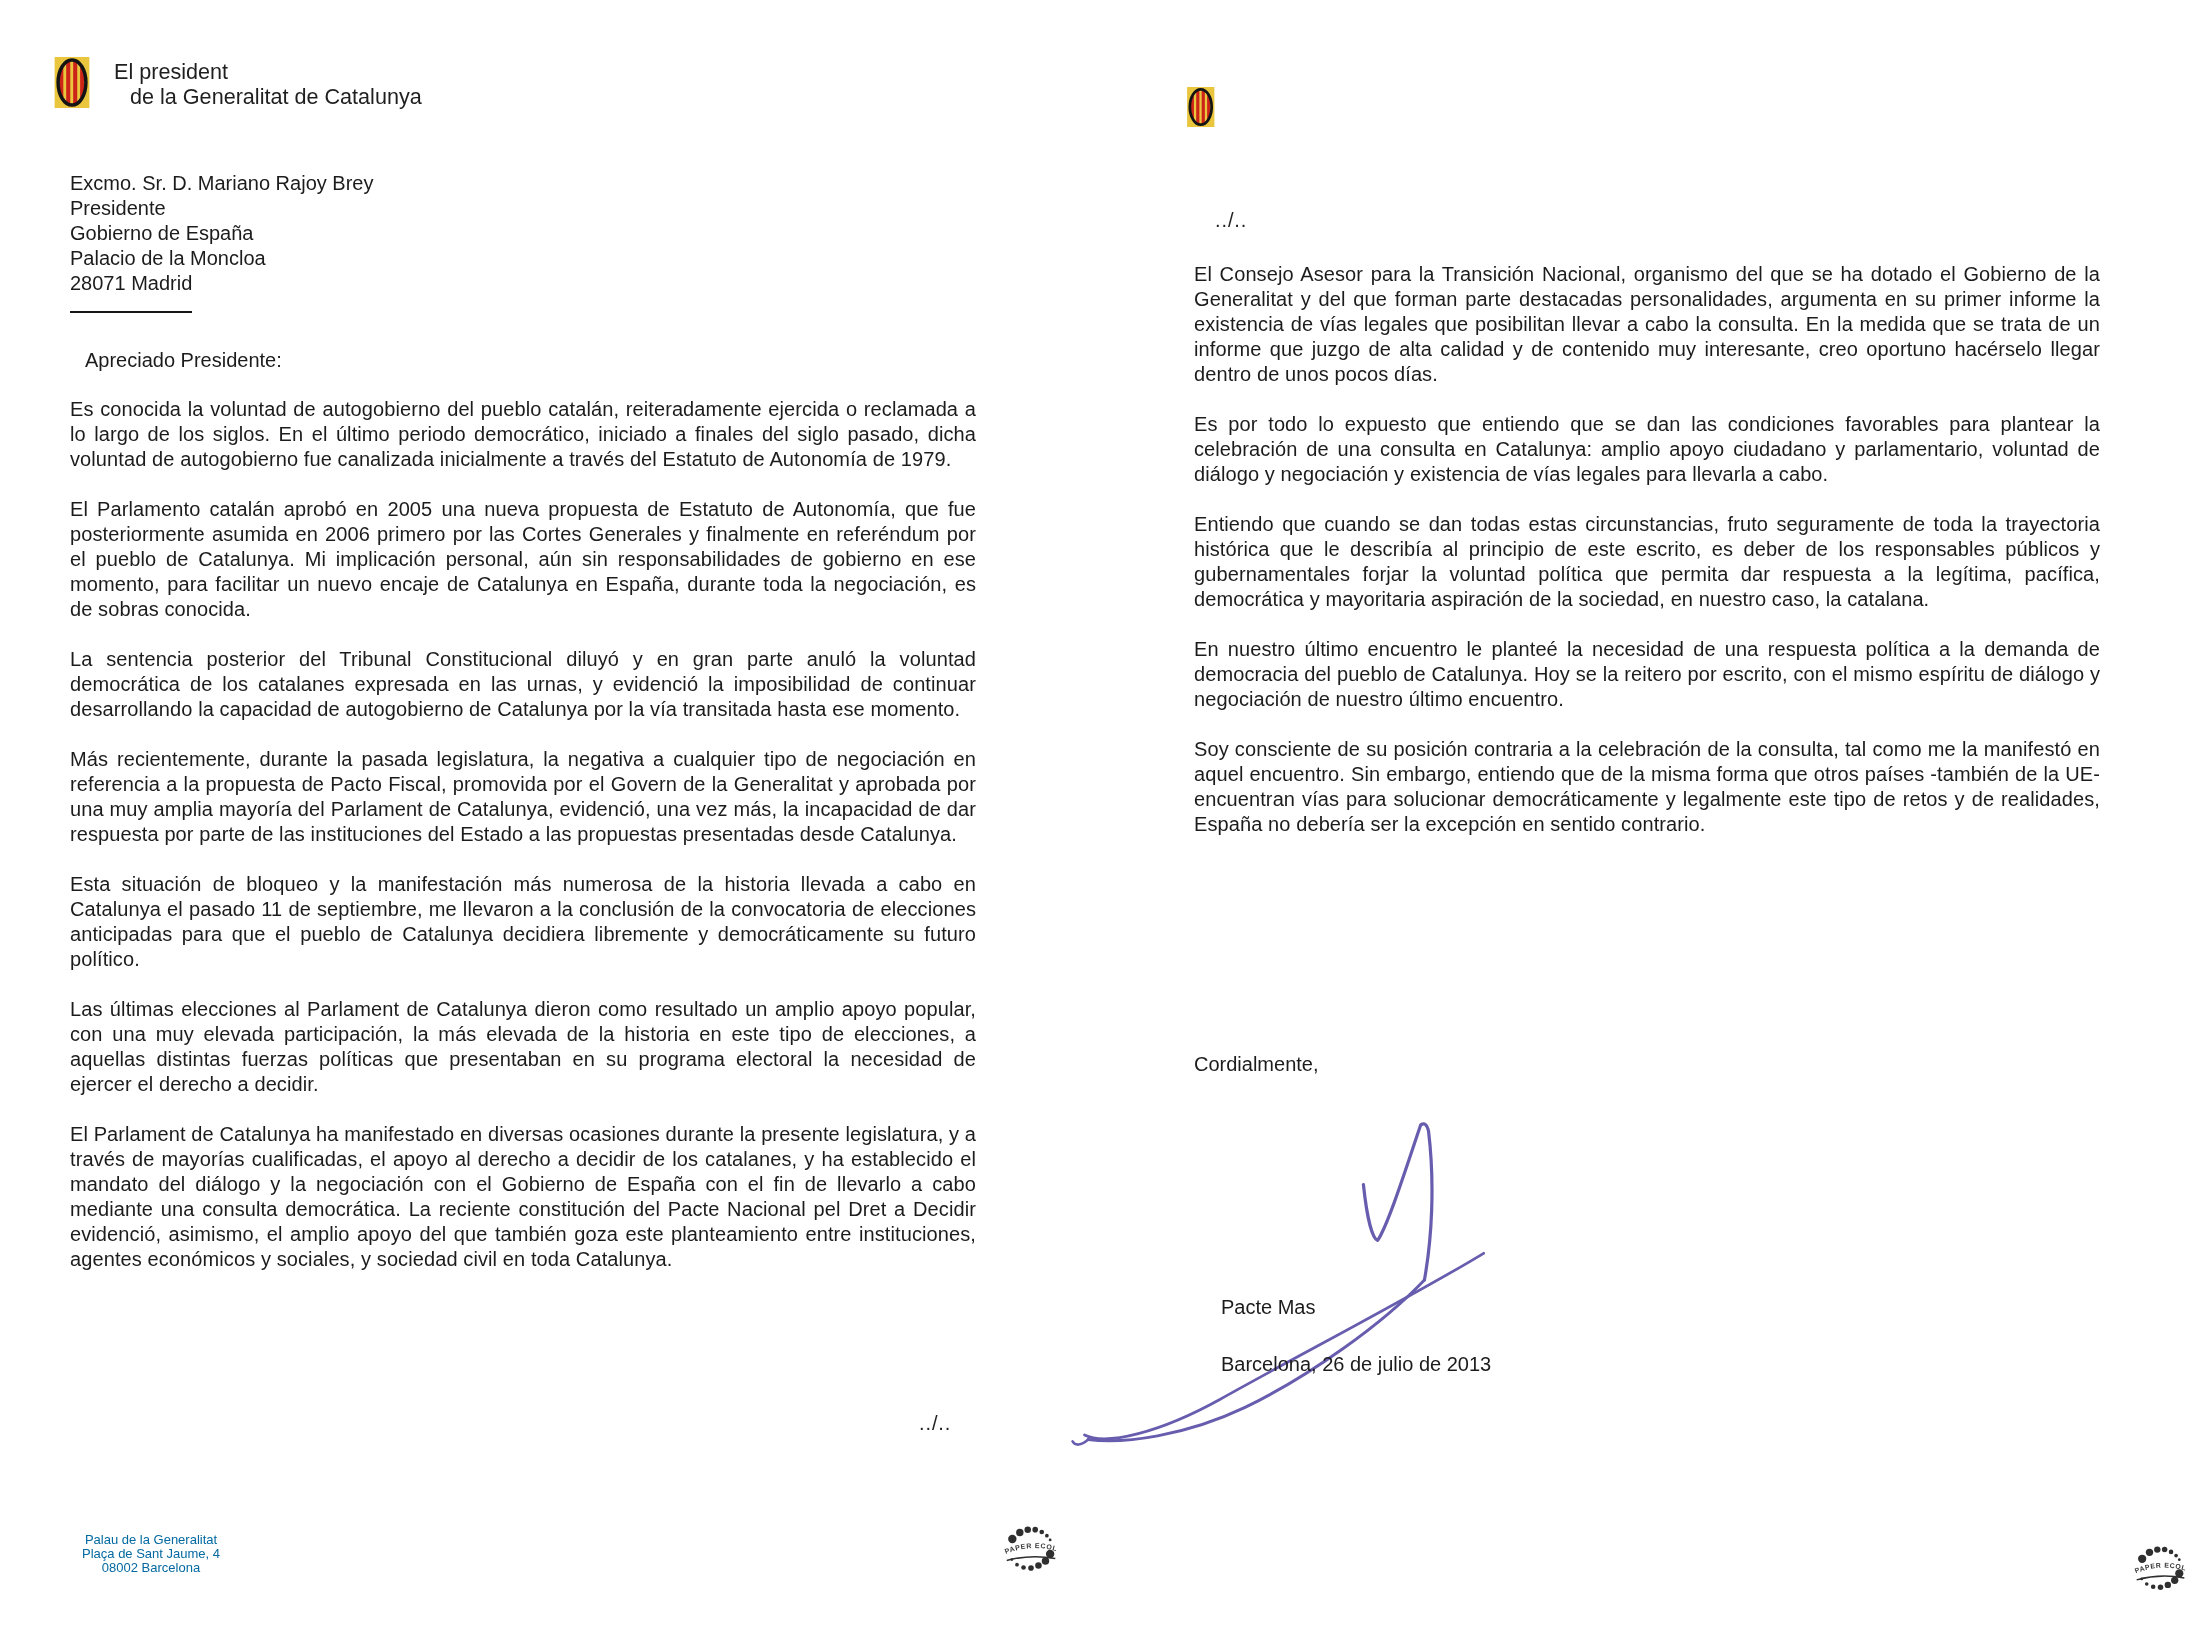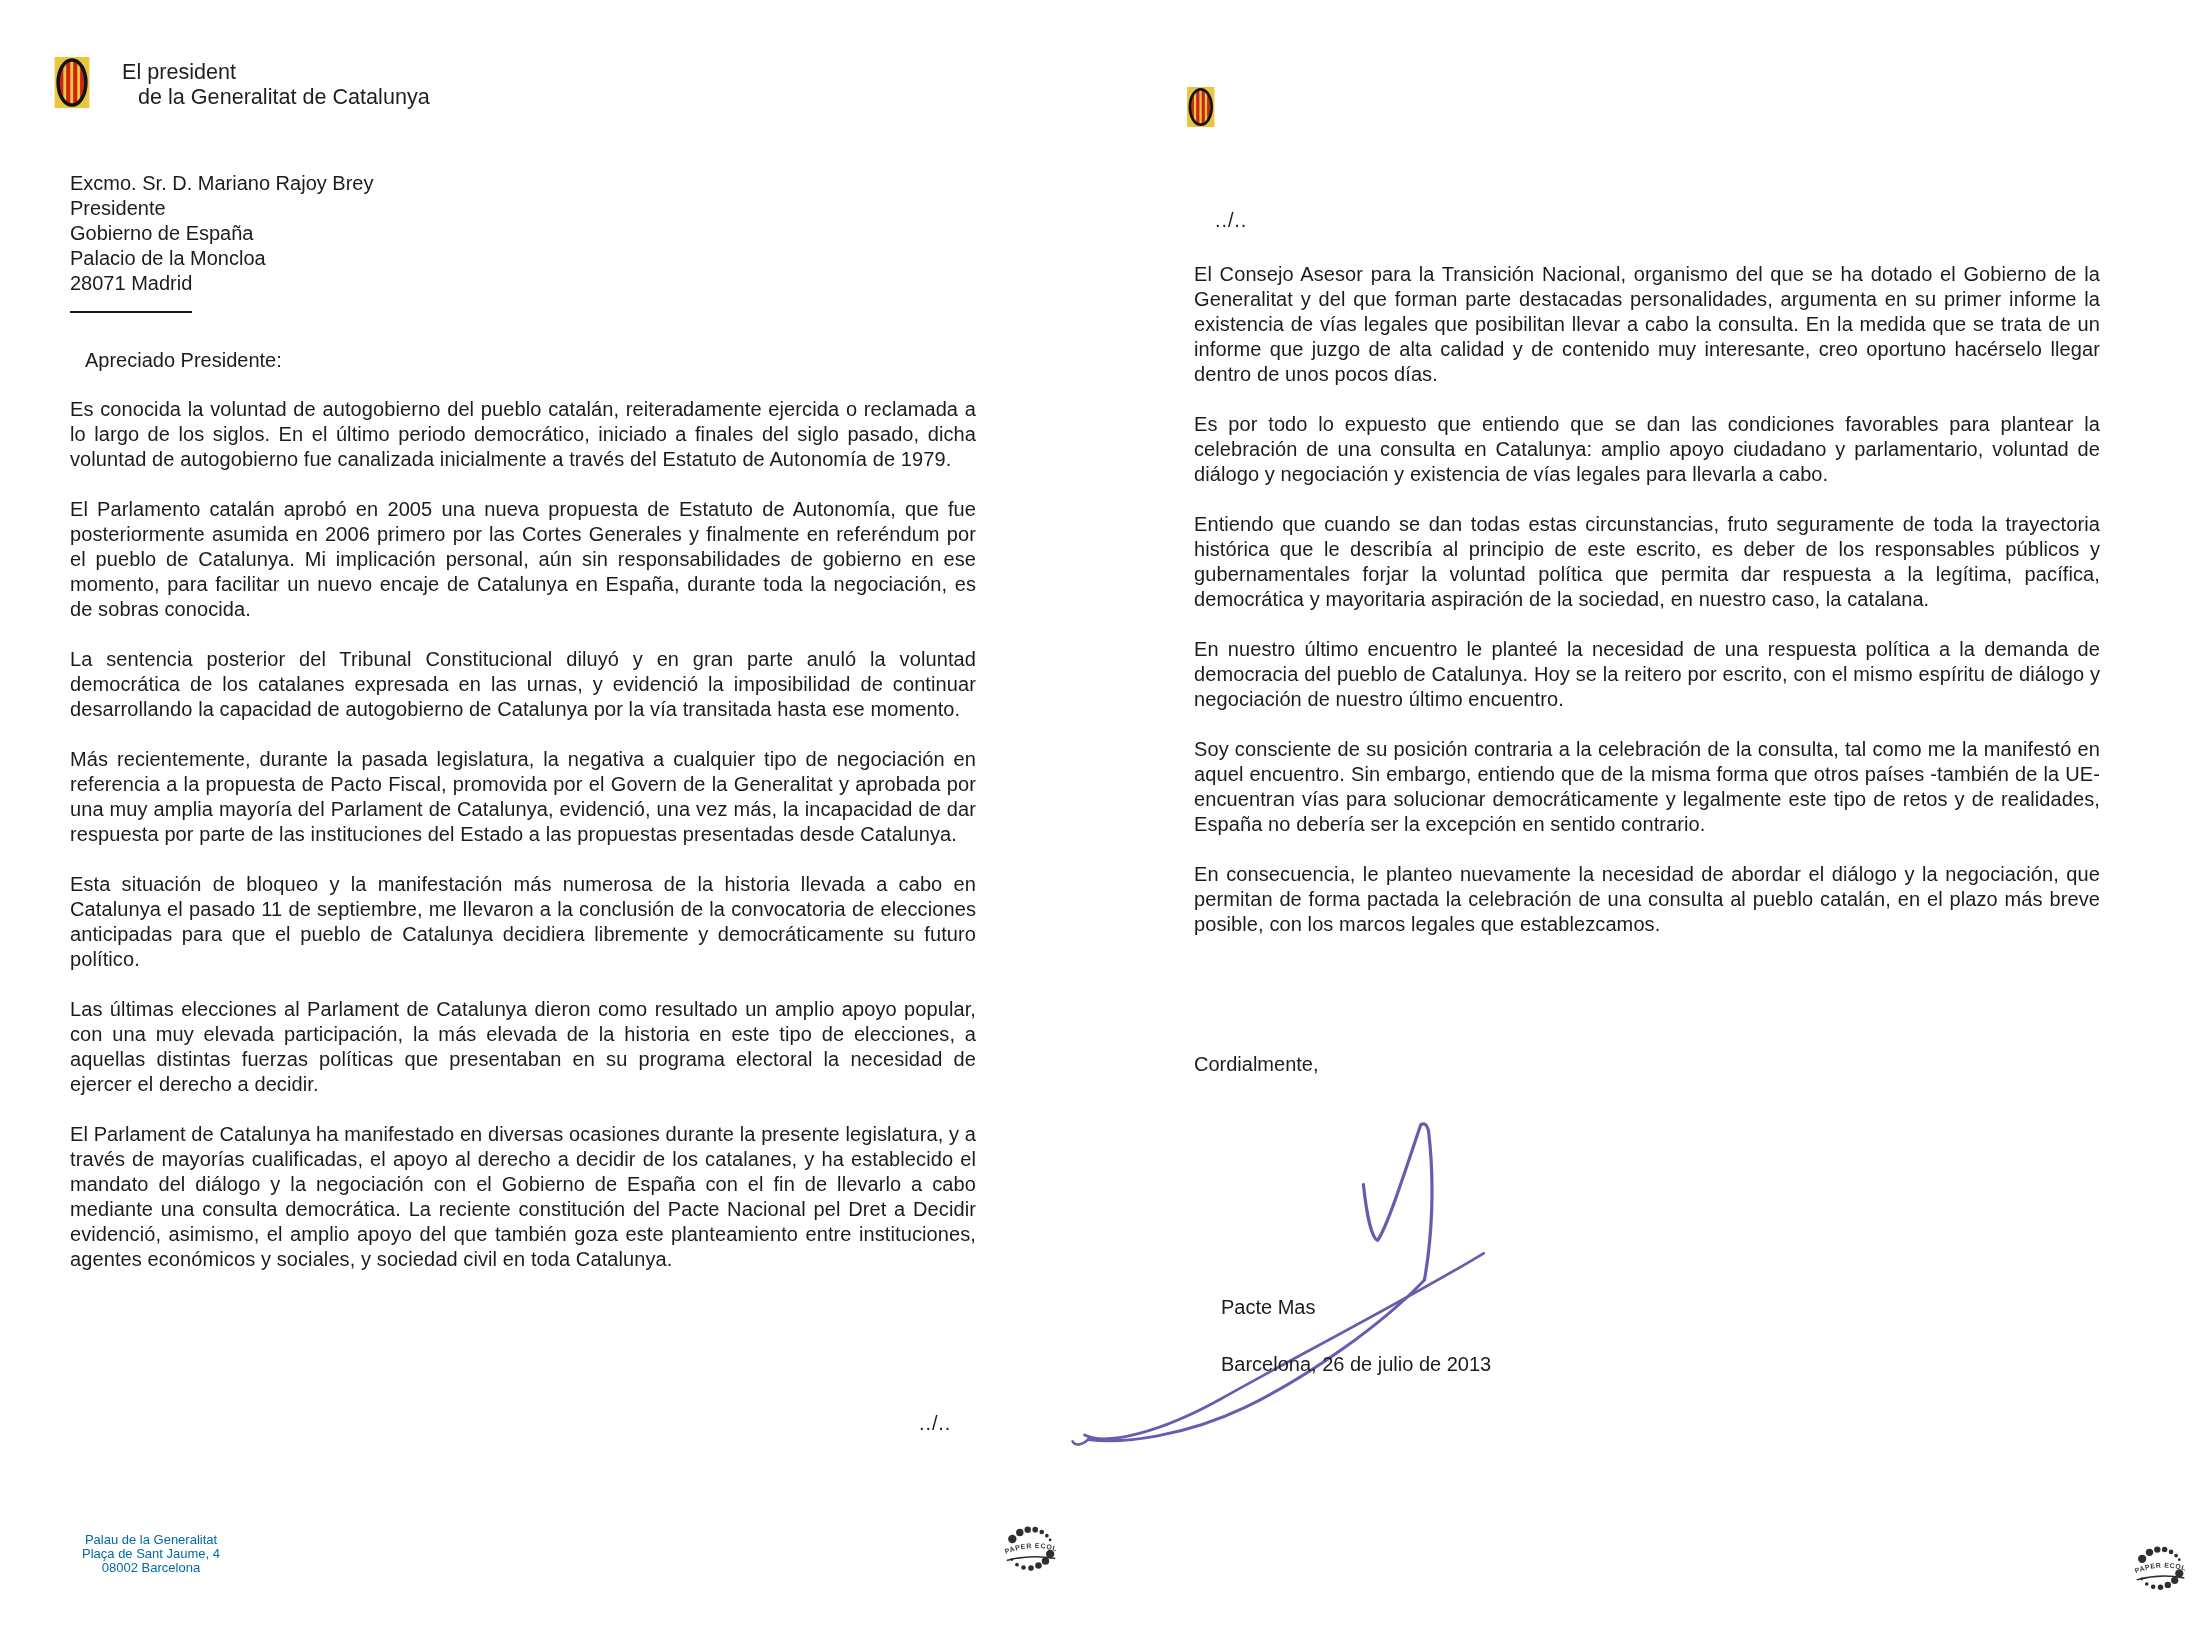--- a/index.html
+++ b/index.html
@@ -13,7 +13,7 @@
   .emblem { position:absolute; }
   .emblem-left  { left:54px; top:57px; width:36px;  height:51px; }
   .emblem-right { left:1187px; top:87px; width:27.5px; height:40px; }
-  .lh-line { position:absolute; left:122px; font-size:21.6px; line-height:25px; white-space:nowrap; color:#1f1f1f; }
+  .lh-line { position:absolute; left:114px; font-size:21.6px; line-height:25px; white-space:nowrap; color:#1f1f1f; }
   .lh-line1 { top:59px; }
   .lh-line2 { top:84px;margin-left:16px; }
 

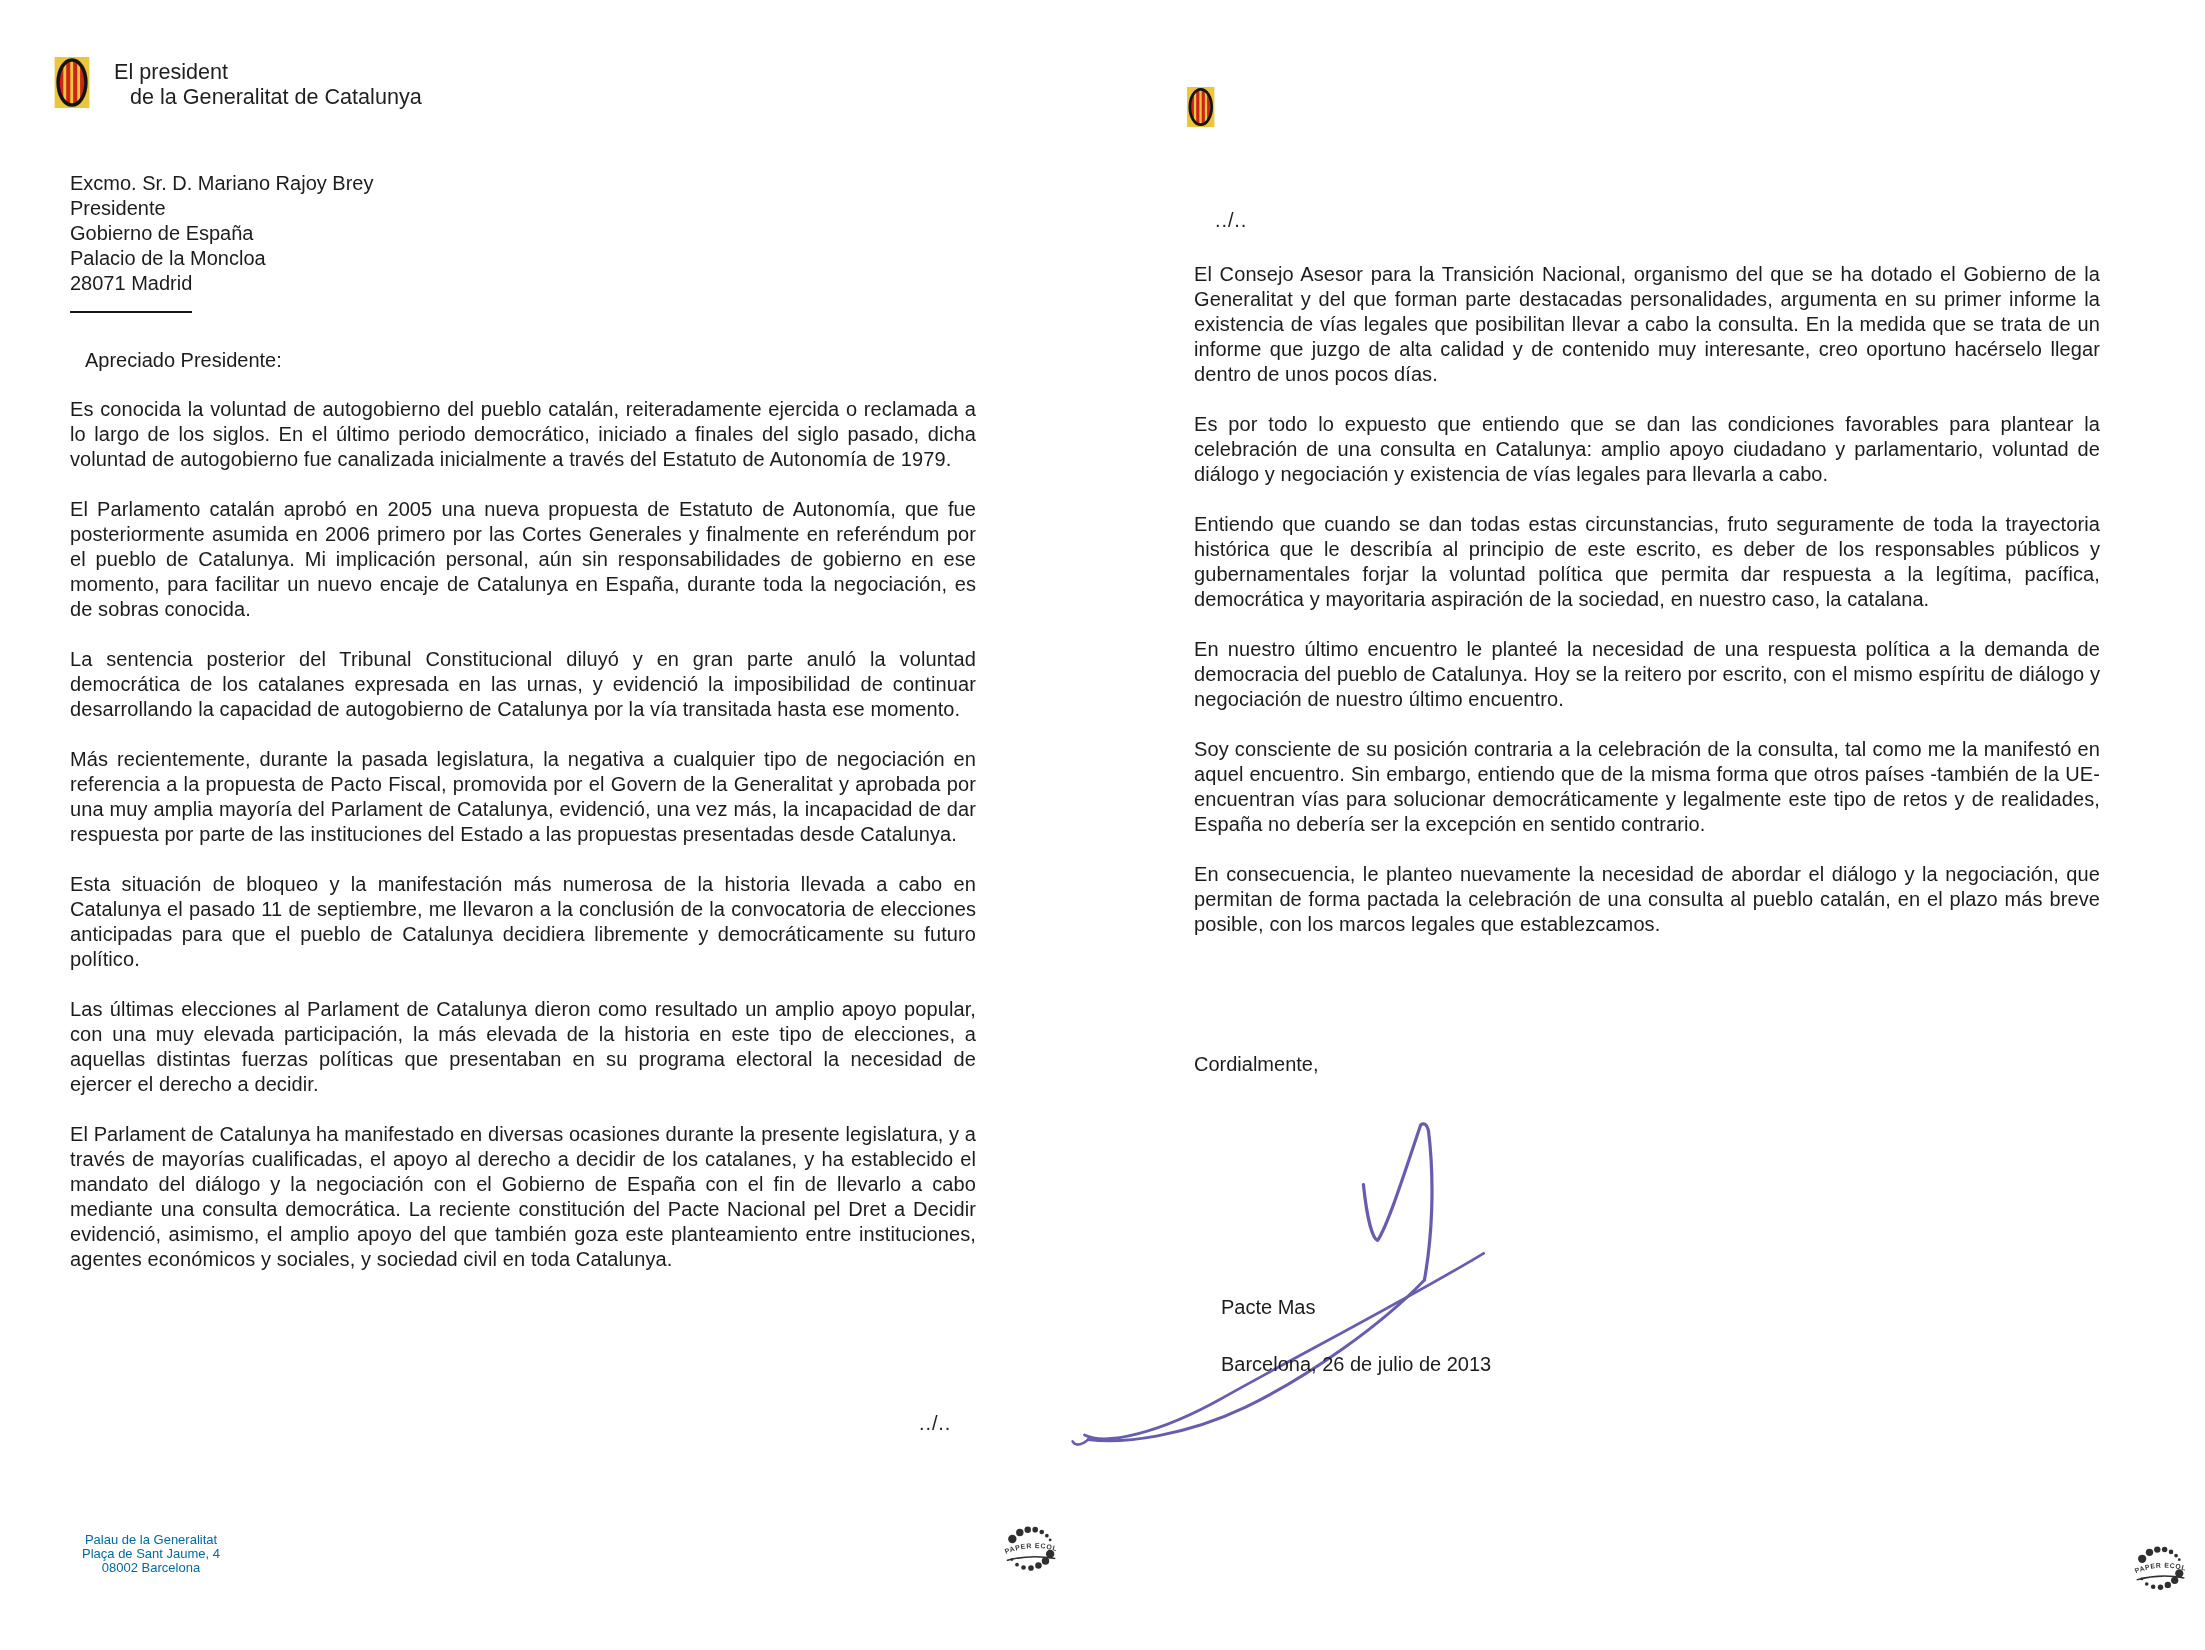--- a/index.html
+++ b/index.html
@@ -145,7 +145,6 @@
     <p>Entiendo que cuando se dan todas estas circunstancias, fruto seguramente de toda la trayectoria histórica que le describía al principio de este escrito, es deber de los responsables públicos y gubernamentales forjar la voluntad política que permita dar respuesta a la legítima, pacífica, democrática y mayoritaria aspiración de la sociedad, en nuestro caso, la catalana.</p>
     <p>En nuestro último encuentro le planteé la necesidad de una respuesta política a la demanda de democracia del pueblo de Catalunya. Hoy se la reitero por escrito, con el mismo espíritu de diálogo y negociación de nuestro último encuentro.</p>
     <p>Soy consciente de su posición contraria a la celebración de la consulta, tal como me la manifestó en aquel encuentro. Sin embargo, entiendo que de la misma forma que otros países -también de la UE- encuentran vías para solucionar democráticamente y legalmente este tipo de retos y de realidades, España no debería ser la excepción en sentido contrario.</p>
-    <p>En consecuencia, le planteo nuevamente la necesidad de abordar el diálogo y la negociación, que permitan de forma pactada la celebración de una consulta al pueblo catalán, en el plazo más breve posible, con los marcos legales que establezcamos.</p>
   </div>
 
   <div class="closing">Cordialmente,</div>

